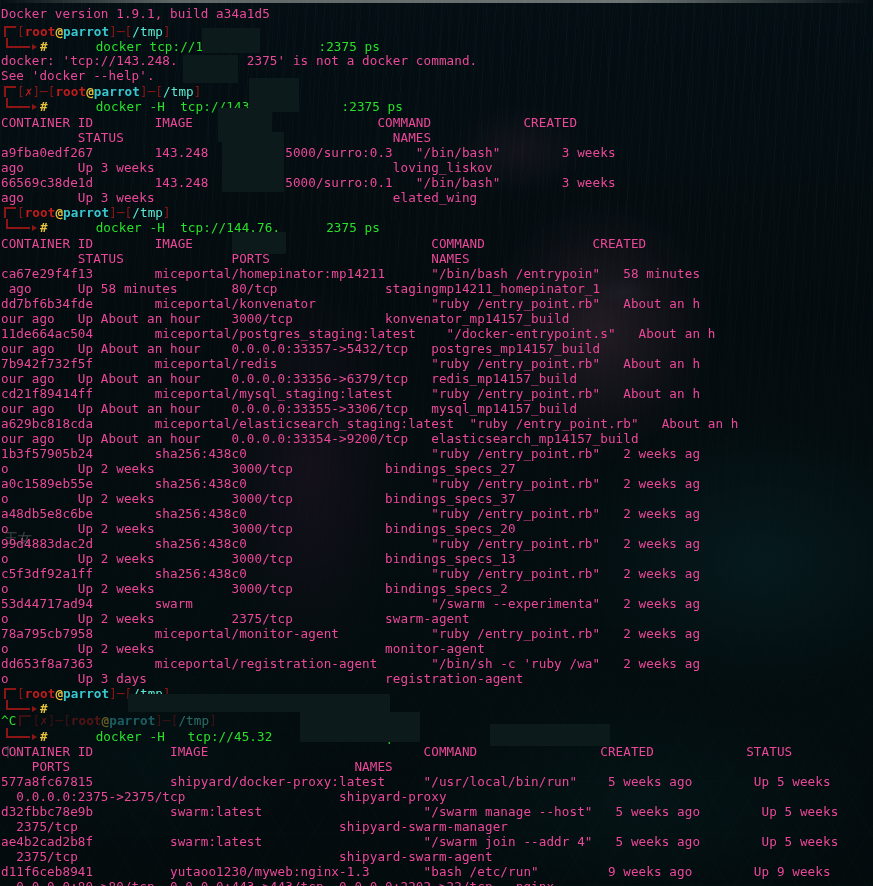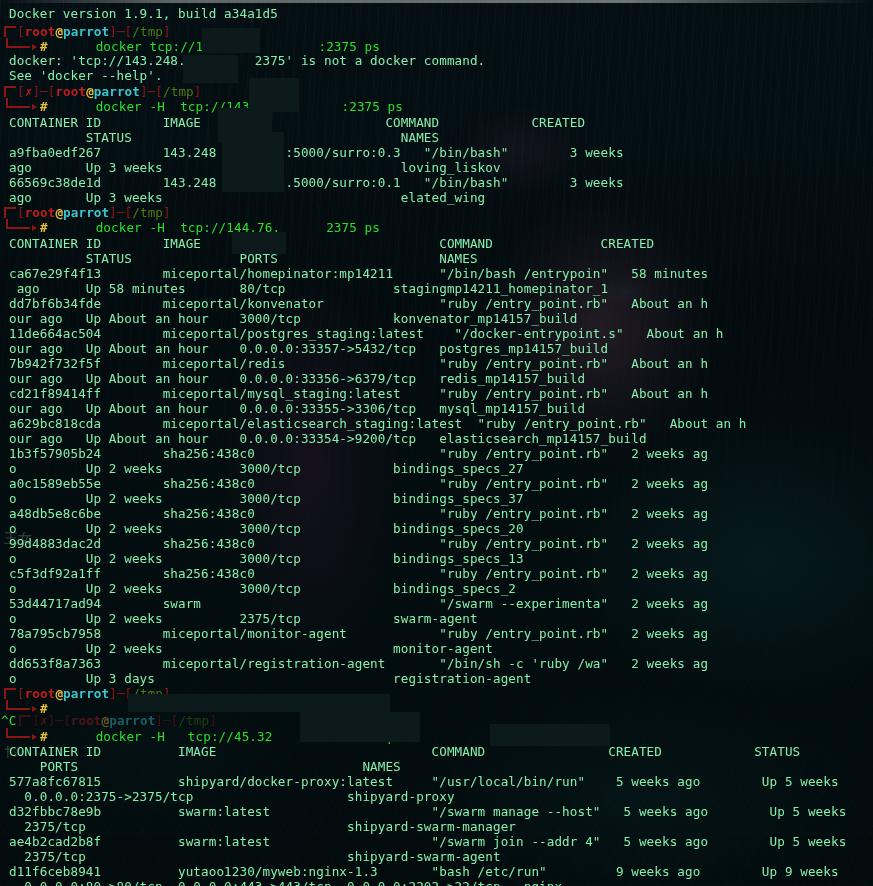--- a/index.html
+++ b/index.html
@@ -90,7 +90,7 @@
   }
 
   
-  .g   { color: #86efac; padding-left: 8px; }
+  .g   { color: #ec4899; }
   .red { color: #8e1515; }                 
   .rootc { color: #c01c1c; font-weight: bold; }
   .at  { color: #e8c23a; font-weight: bold; }

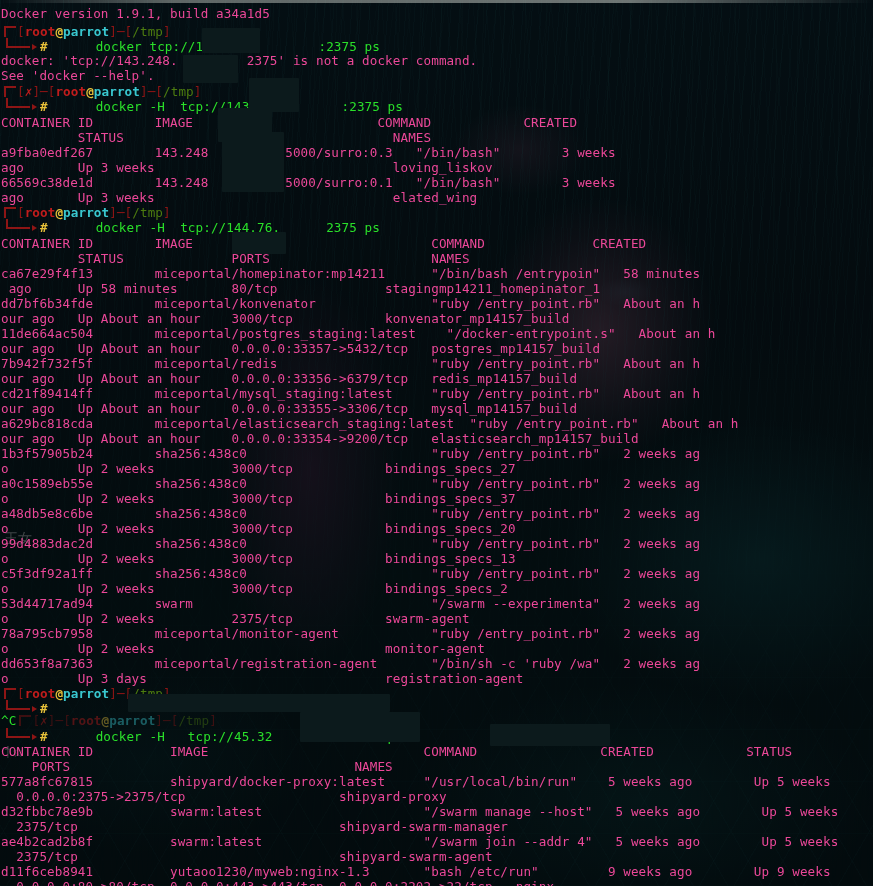--- a/index.html
+++ b/index.html
@@ -95,7 +95,7 @@
   .rootc { color: #c01c1c; font-weight: bold; }
   .at  { color: #e8c23a; font-weight: bold; }
   .host{ color: #39c7cf; font-weight: bold; }
-  .pathc { color: #4d7c0f; }
+  .pathc { color: #5eead4; }
   .hash{ color: #e8c23a; font-weight: bold; }
   .cmd { color: #2ae02a; margin-left: 48px; }
   .xmark { color: #c01c1c; font-weight: bold; }

